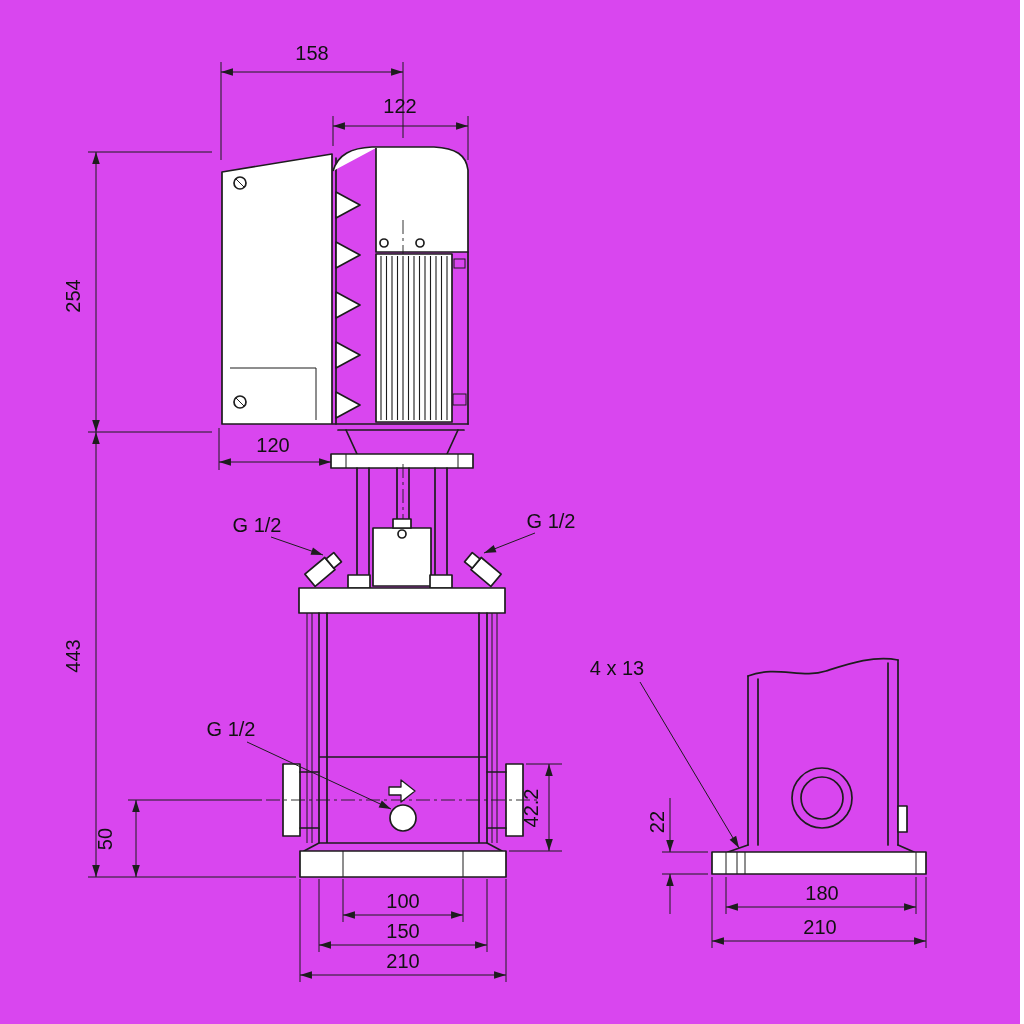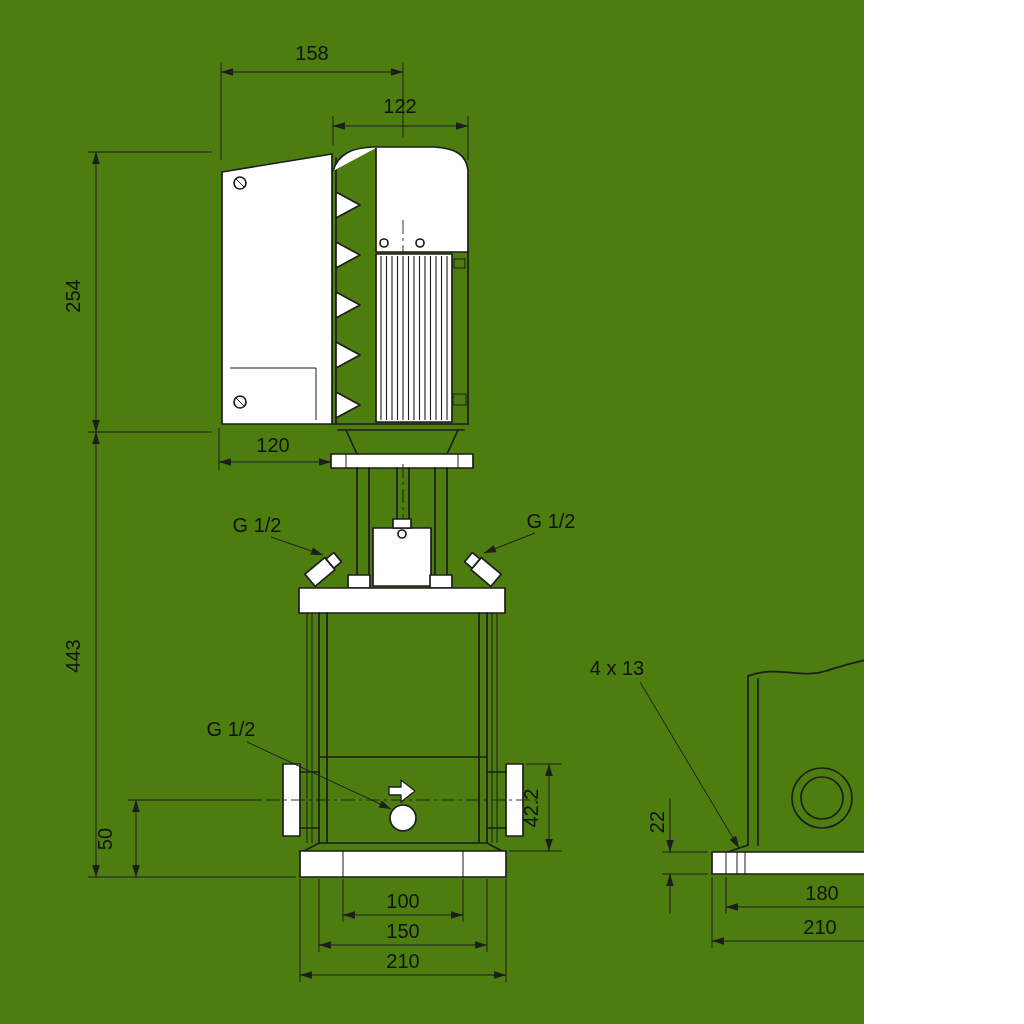--- a/index.html
+++ b/index.html
@@ -3,7 +3,7 @@
 <meta charset="utf-8">
 <style>
   html,body{margin:0;padding:0;background:#ffffff;}
-  #stage{position:relative;width:864px;height:1024px;background:#4d7c0f;overflow:hidden;}
+  #stage{position:relative;width:1020px;height:1024px;background:#d946ef;overflow:hidden;}
   svg{display:block;}
   .obj{fill:none;stroke:#1d1d1d;stroke-width:1.7;stroke-linejoin:round;stroke-linecap:round;}
   .objw{fill:#ffffff;stroke:#1d1d1d;stroke-width:1.7;stroke-linejoin:round;}

